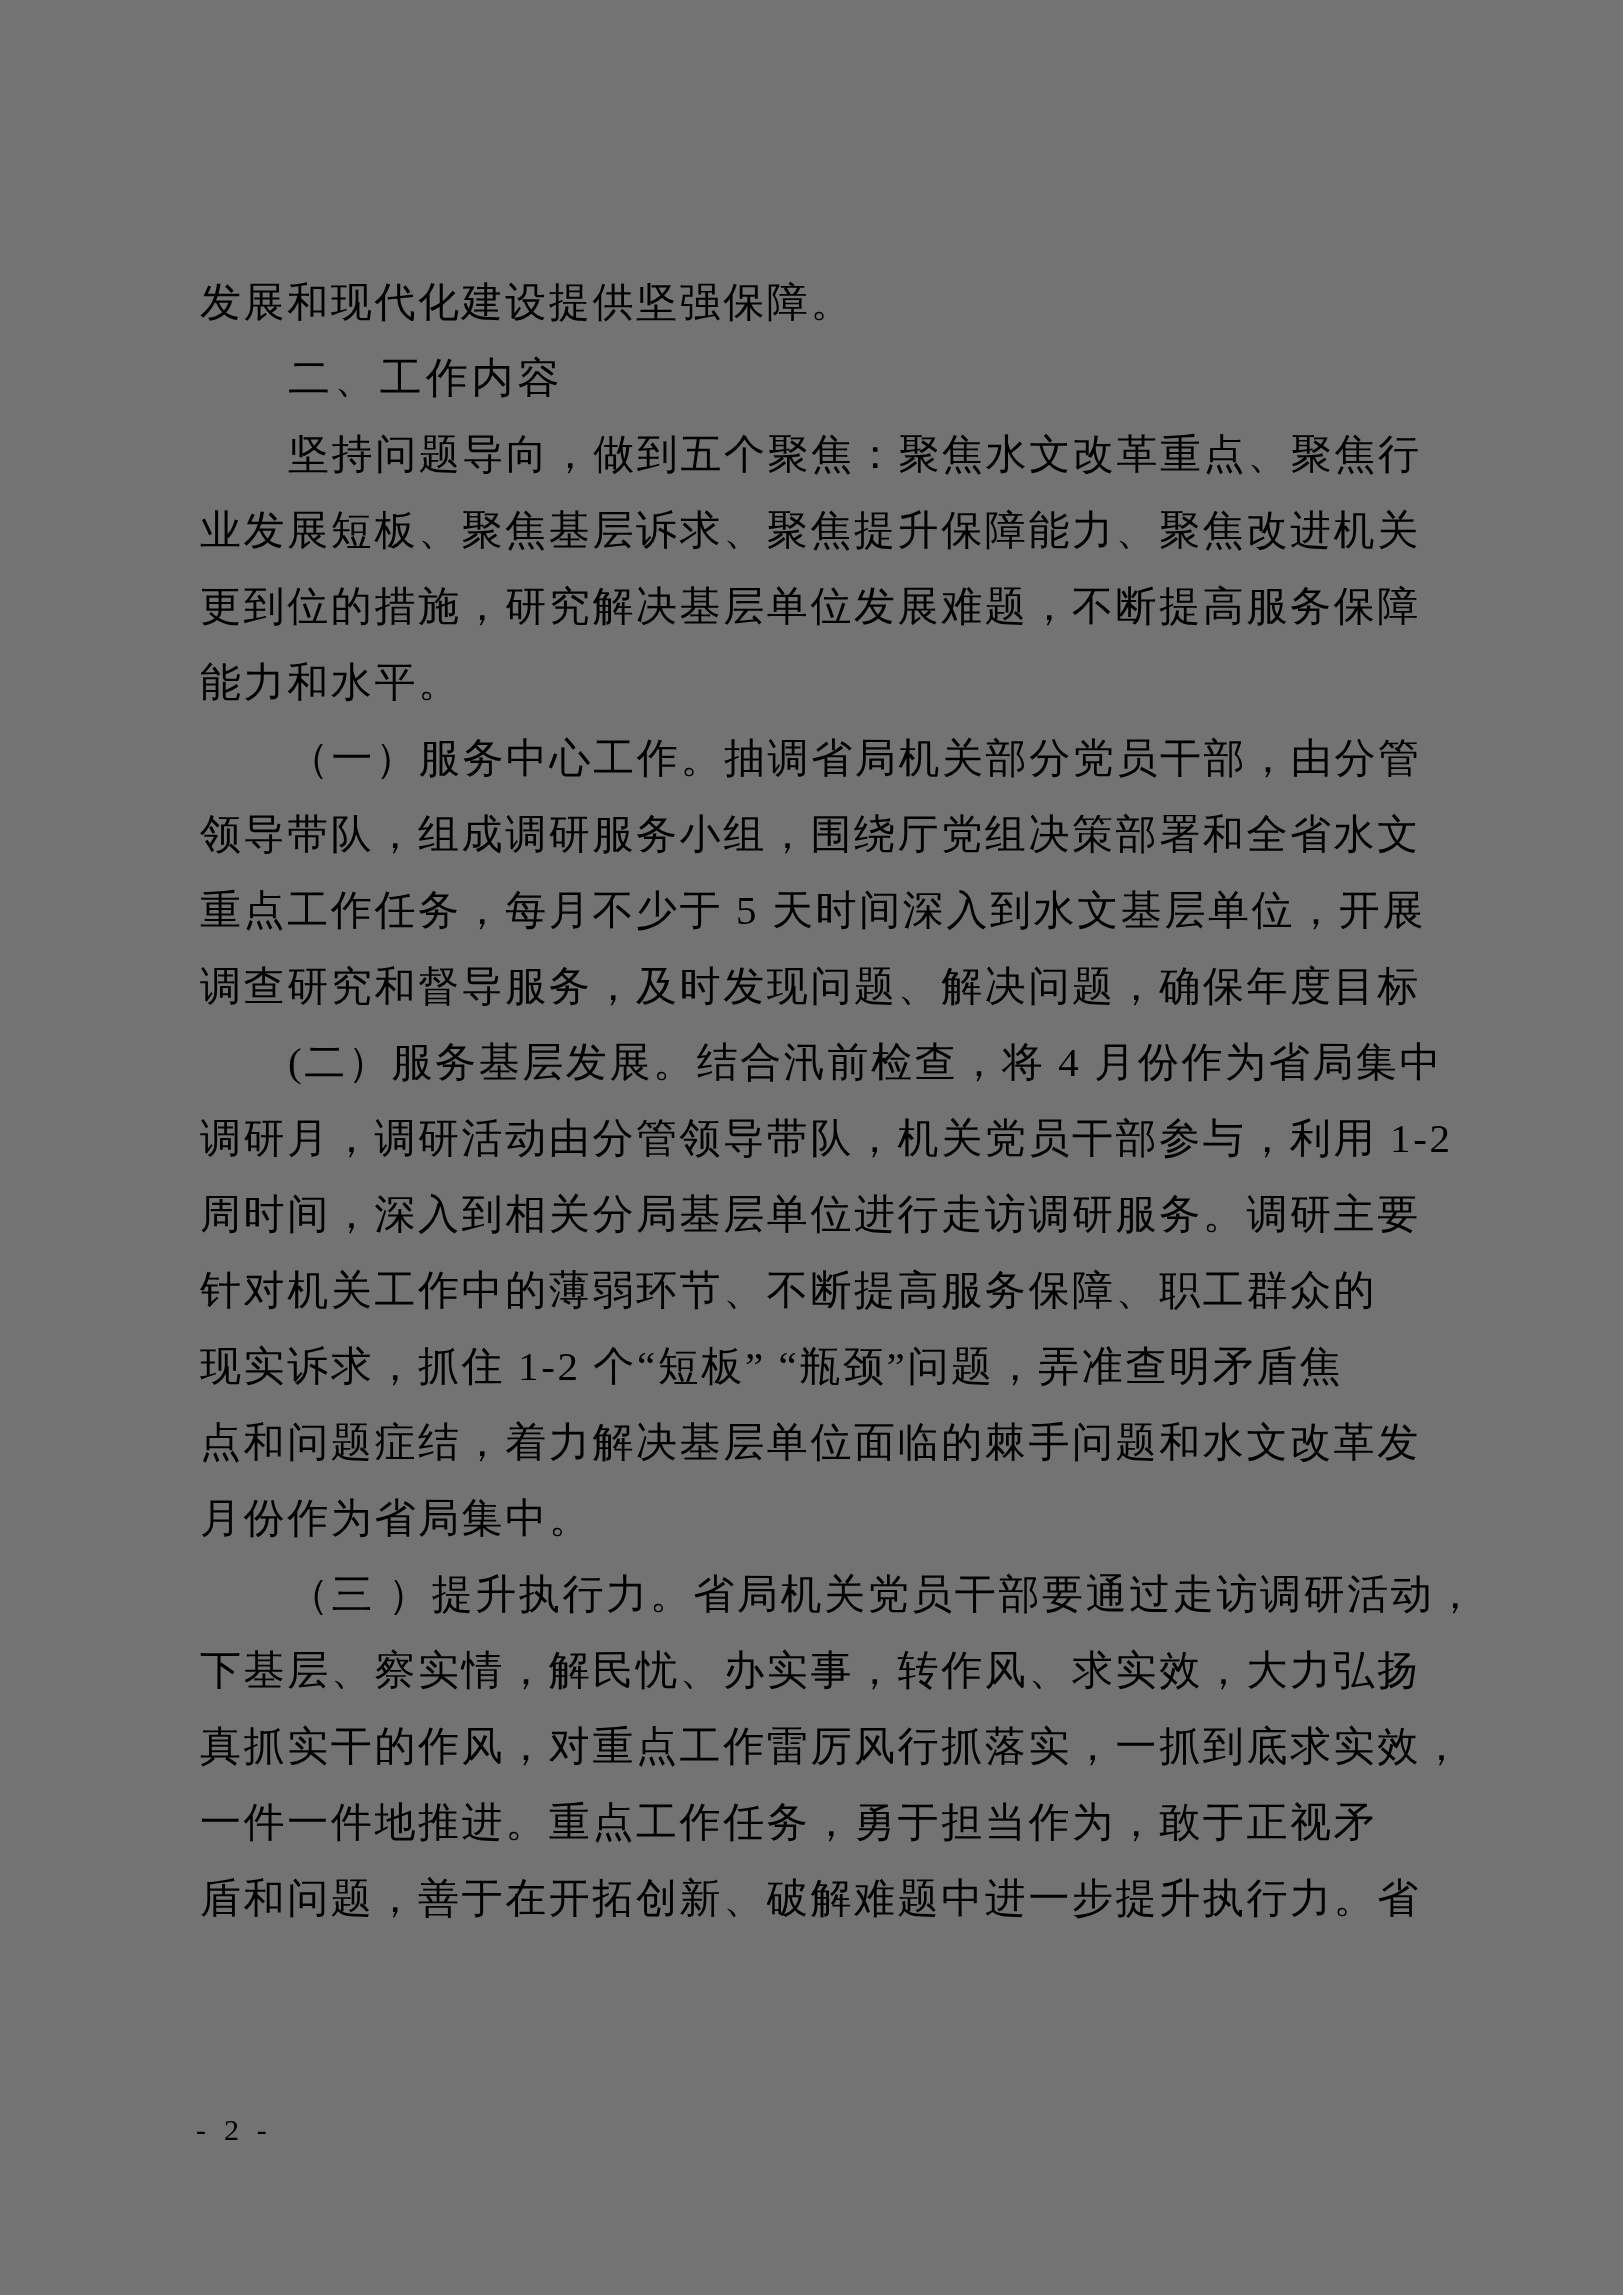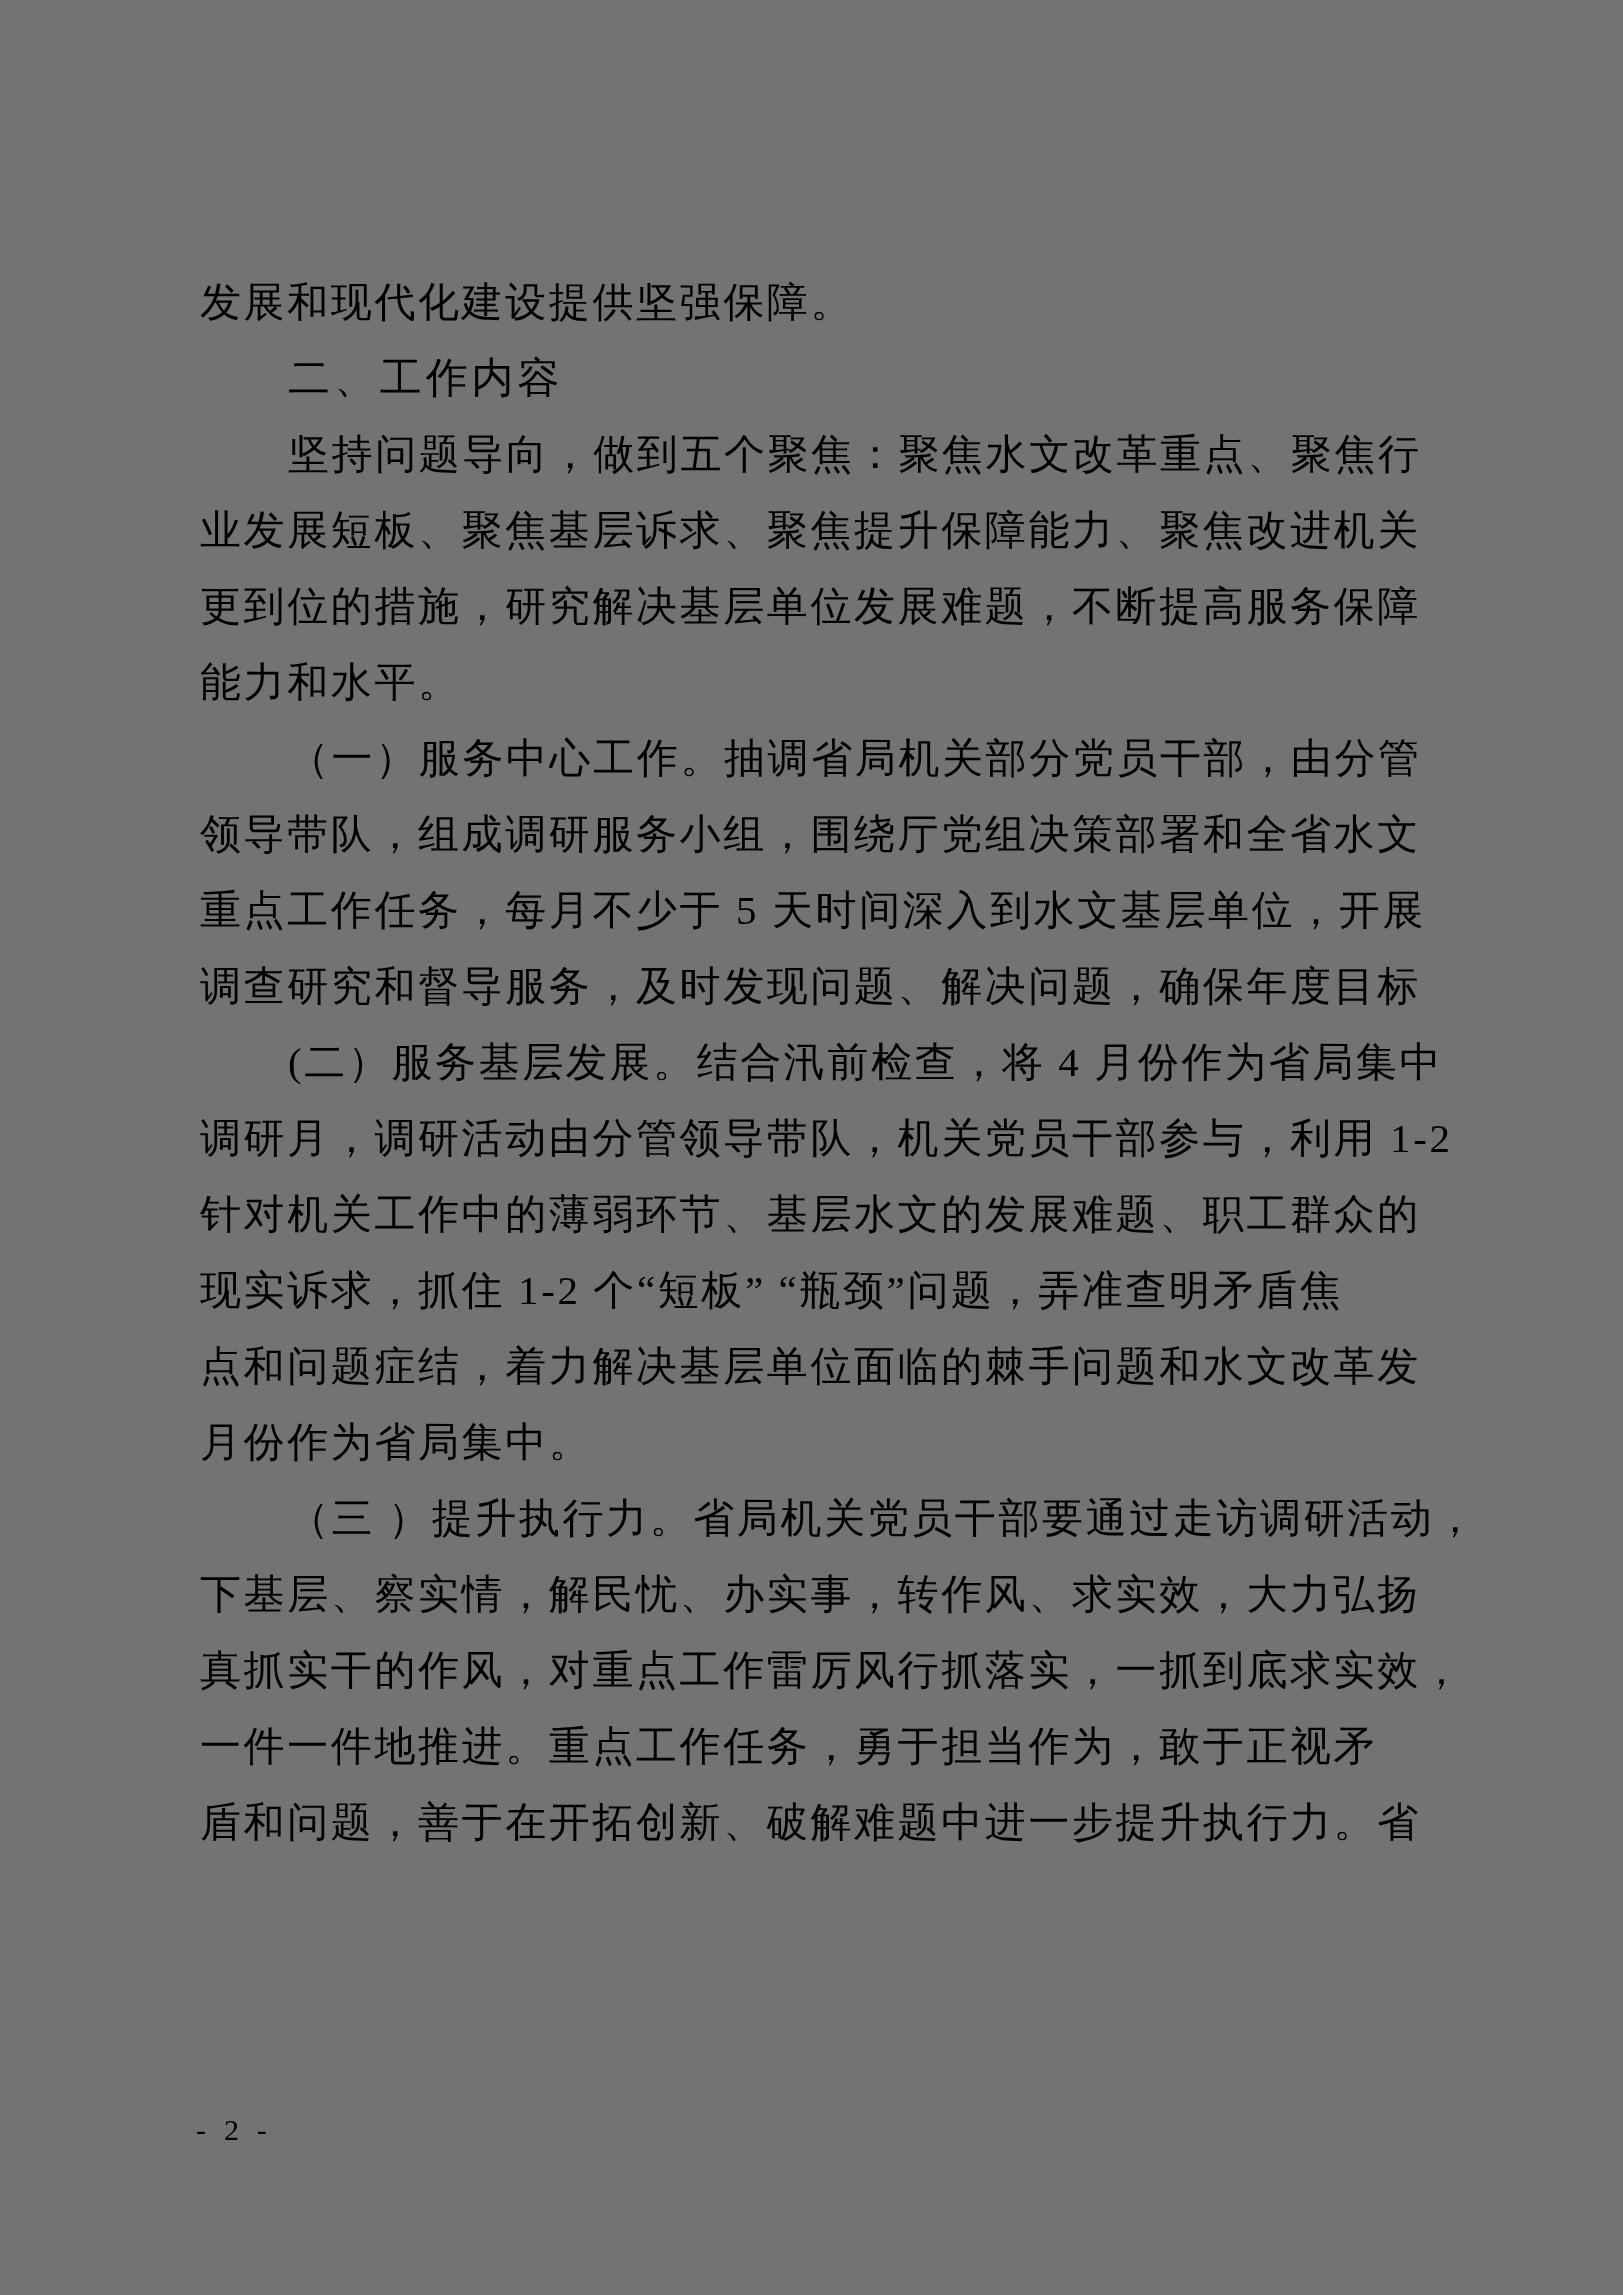--- a/index.html
+++ b/index.html
@@ -75,6 +75,7 @@
     <div class="line">调查研究和督导服务，及时发现问题、解决问题，确保年度目标</div>
     <div class="line indent">(二）服务基层发展。结合汛前检查，将 4 月份作为省局集中</div>
     <div class="line">调研月，调研活动由分管领导带队，机关党员干部参与，利用 1-2</div>
+    <div class="line">周时间，深入到相关分局基层单位进行走访调研服务。调研主要</div>
     <div class="line">针对机关工作中的薄弱环节、基层水文的发展难题、职工群众的</div>
     <div class="line">现实诉求，抓住 1-2 个“短板” “瓶颈”问题，弄准查明矛盾焦</div>
     <div class="line">点和问题症结，着力解决基层单位面临的棘手问题和水文改革发</div>

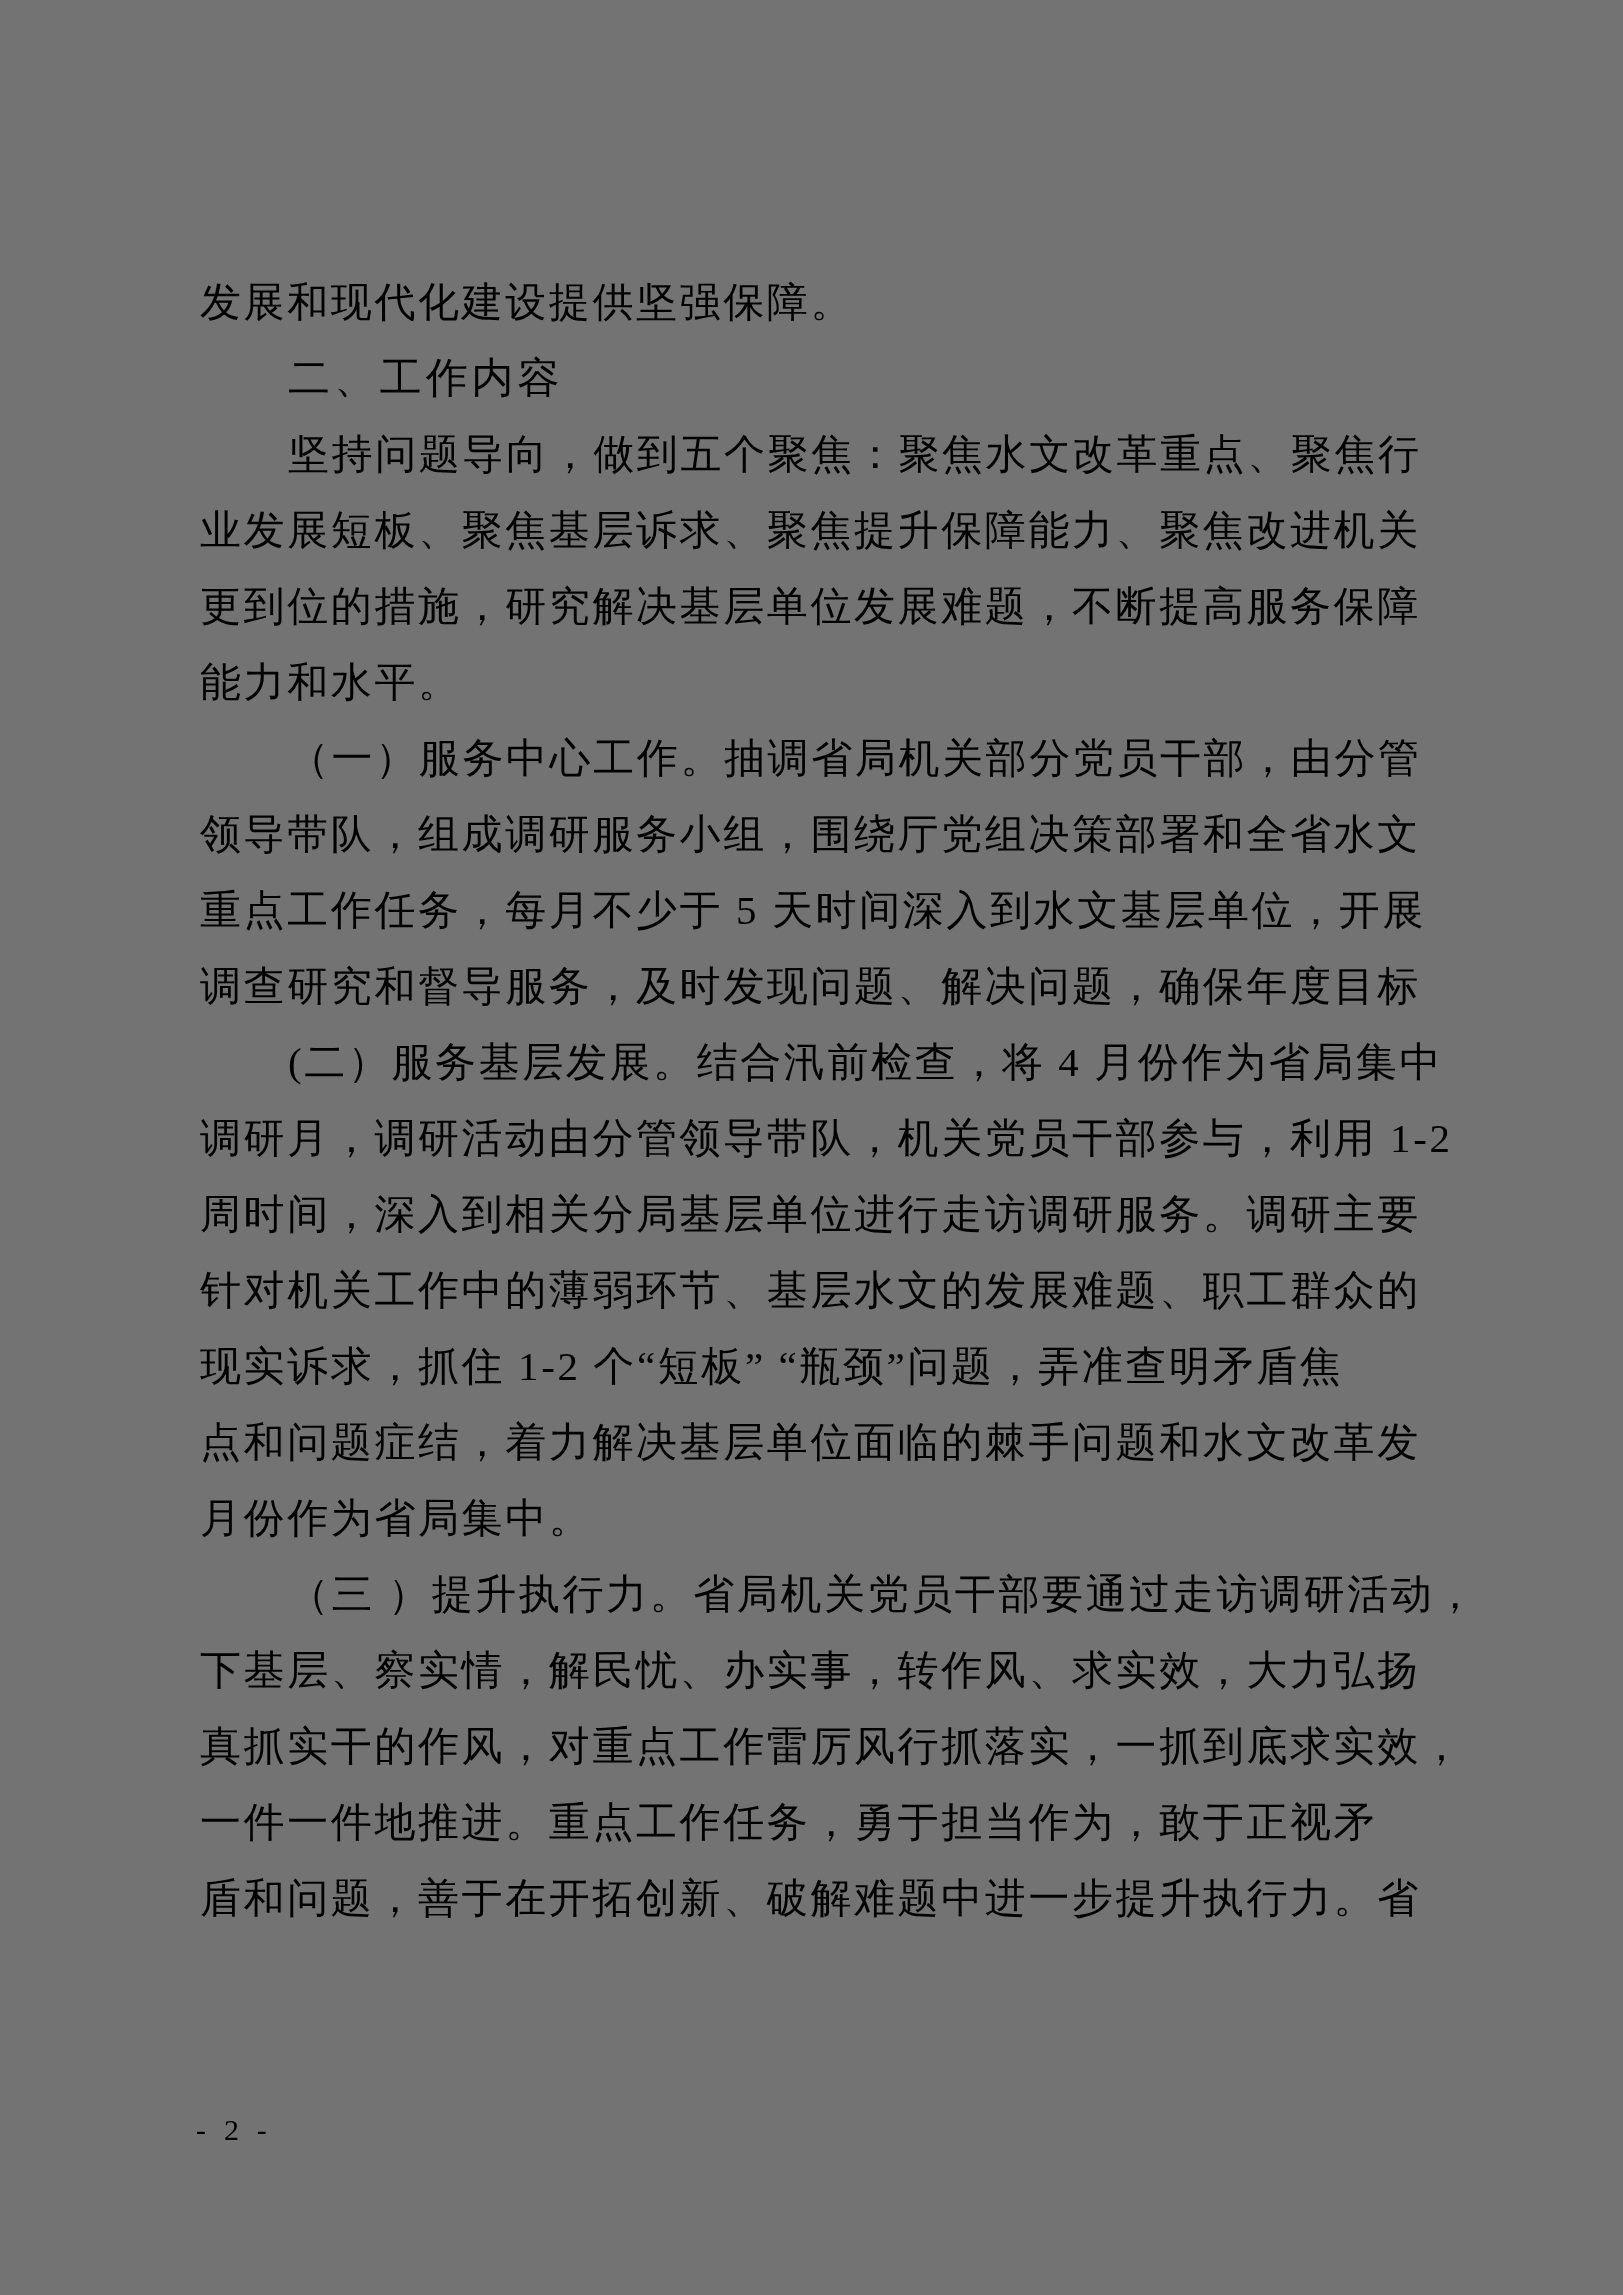--- a/index.html
+++ b/index.html
@@ -76,7 +76,7 @@
     <div class="line indent">(二）服务基层发展。结合汛前检查，将 4 月份作为省局集中</div>
     <div class="line">调研月，调研活动由分管领导带队，机关党员干部参与，利用 1-2</div>
     <div class="line">周时间，深入到相关分局基层单位进行走访调研服务。调研主要</div>
-    <div class="line">针对机关工作中的薄弱环节、基层水文的发展难题、职工群众的</div>
+    <div class="line">针对机关工作中的薄弱环节、不断提高服务保障、职工群众的</div>
     <div class="line">现实诉求，抓住 1-2 个“短板” “瓶颈”问题，弄准查明矛盾焦</div>
     <div class="line">点和问题症结，着力解决基层单位面临的棘手问题和水文改革发</div>
     <div class="line">月份作为省局集中。</div>

